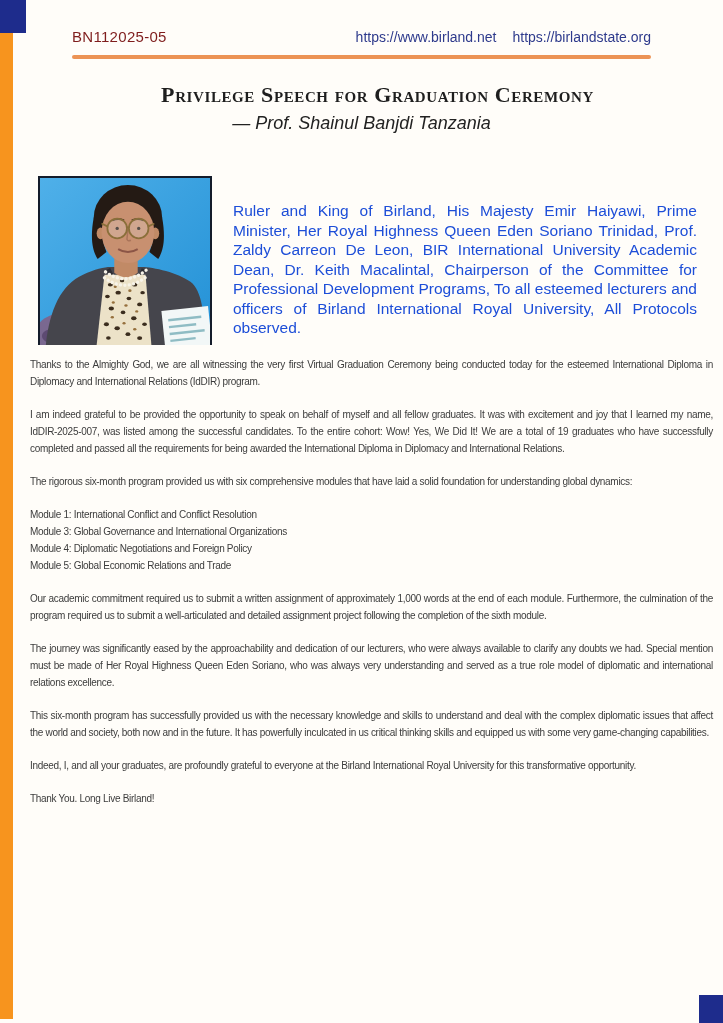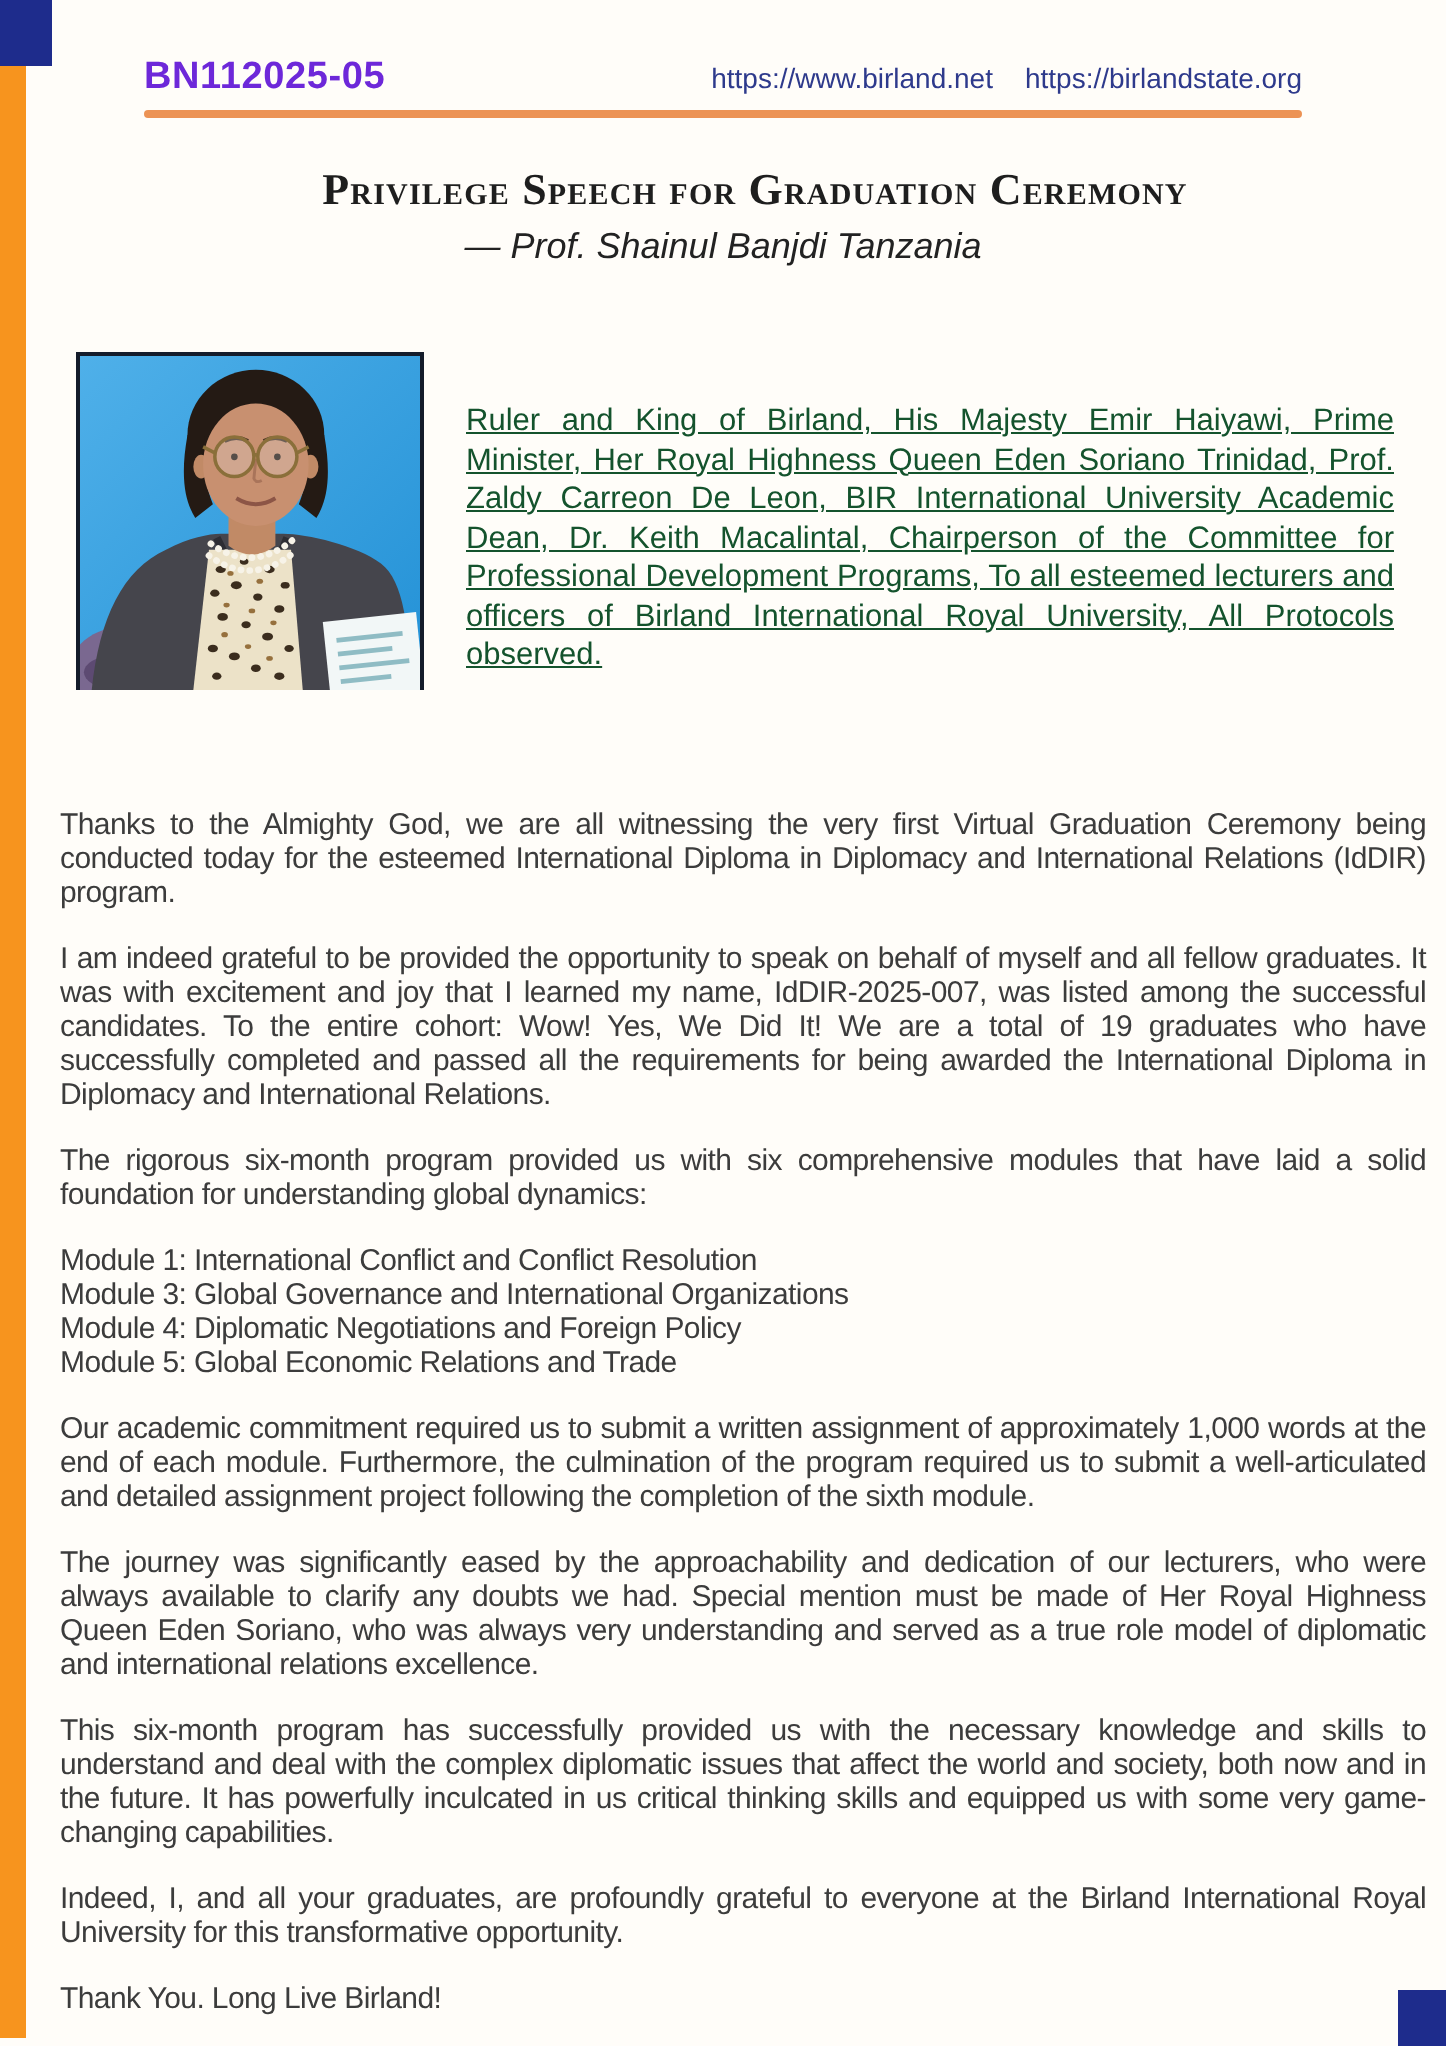--- a/index.html
+++ b/index.html
@@ -19,7 +19,7 @@
     position:absolute; left:72px; top:28px; width:579px;
     display:flex; justify-content:space-between; align-items:baseline;
   }
-  .doc-number { font-weight:bold; font-size:19px; letter-spacing:.3px; color:#6d28d9; }
+  .doc-number { font-weight:normal; font-size:15px; letter-spacing:.3px; color:#7f1d1d; }
   .header-links { display:flex; gap:16px; }
   .header-links a { font-size:14px; color:#2e3a8c; text-decoration:none; }
   .header-rule { position:absolute; left:72px; top:55px; width:579px; height:4px; background:#ec9355; border-radius:2px; }

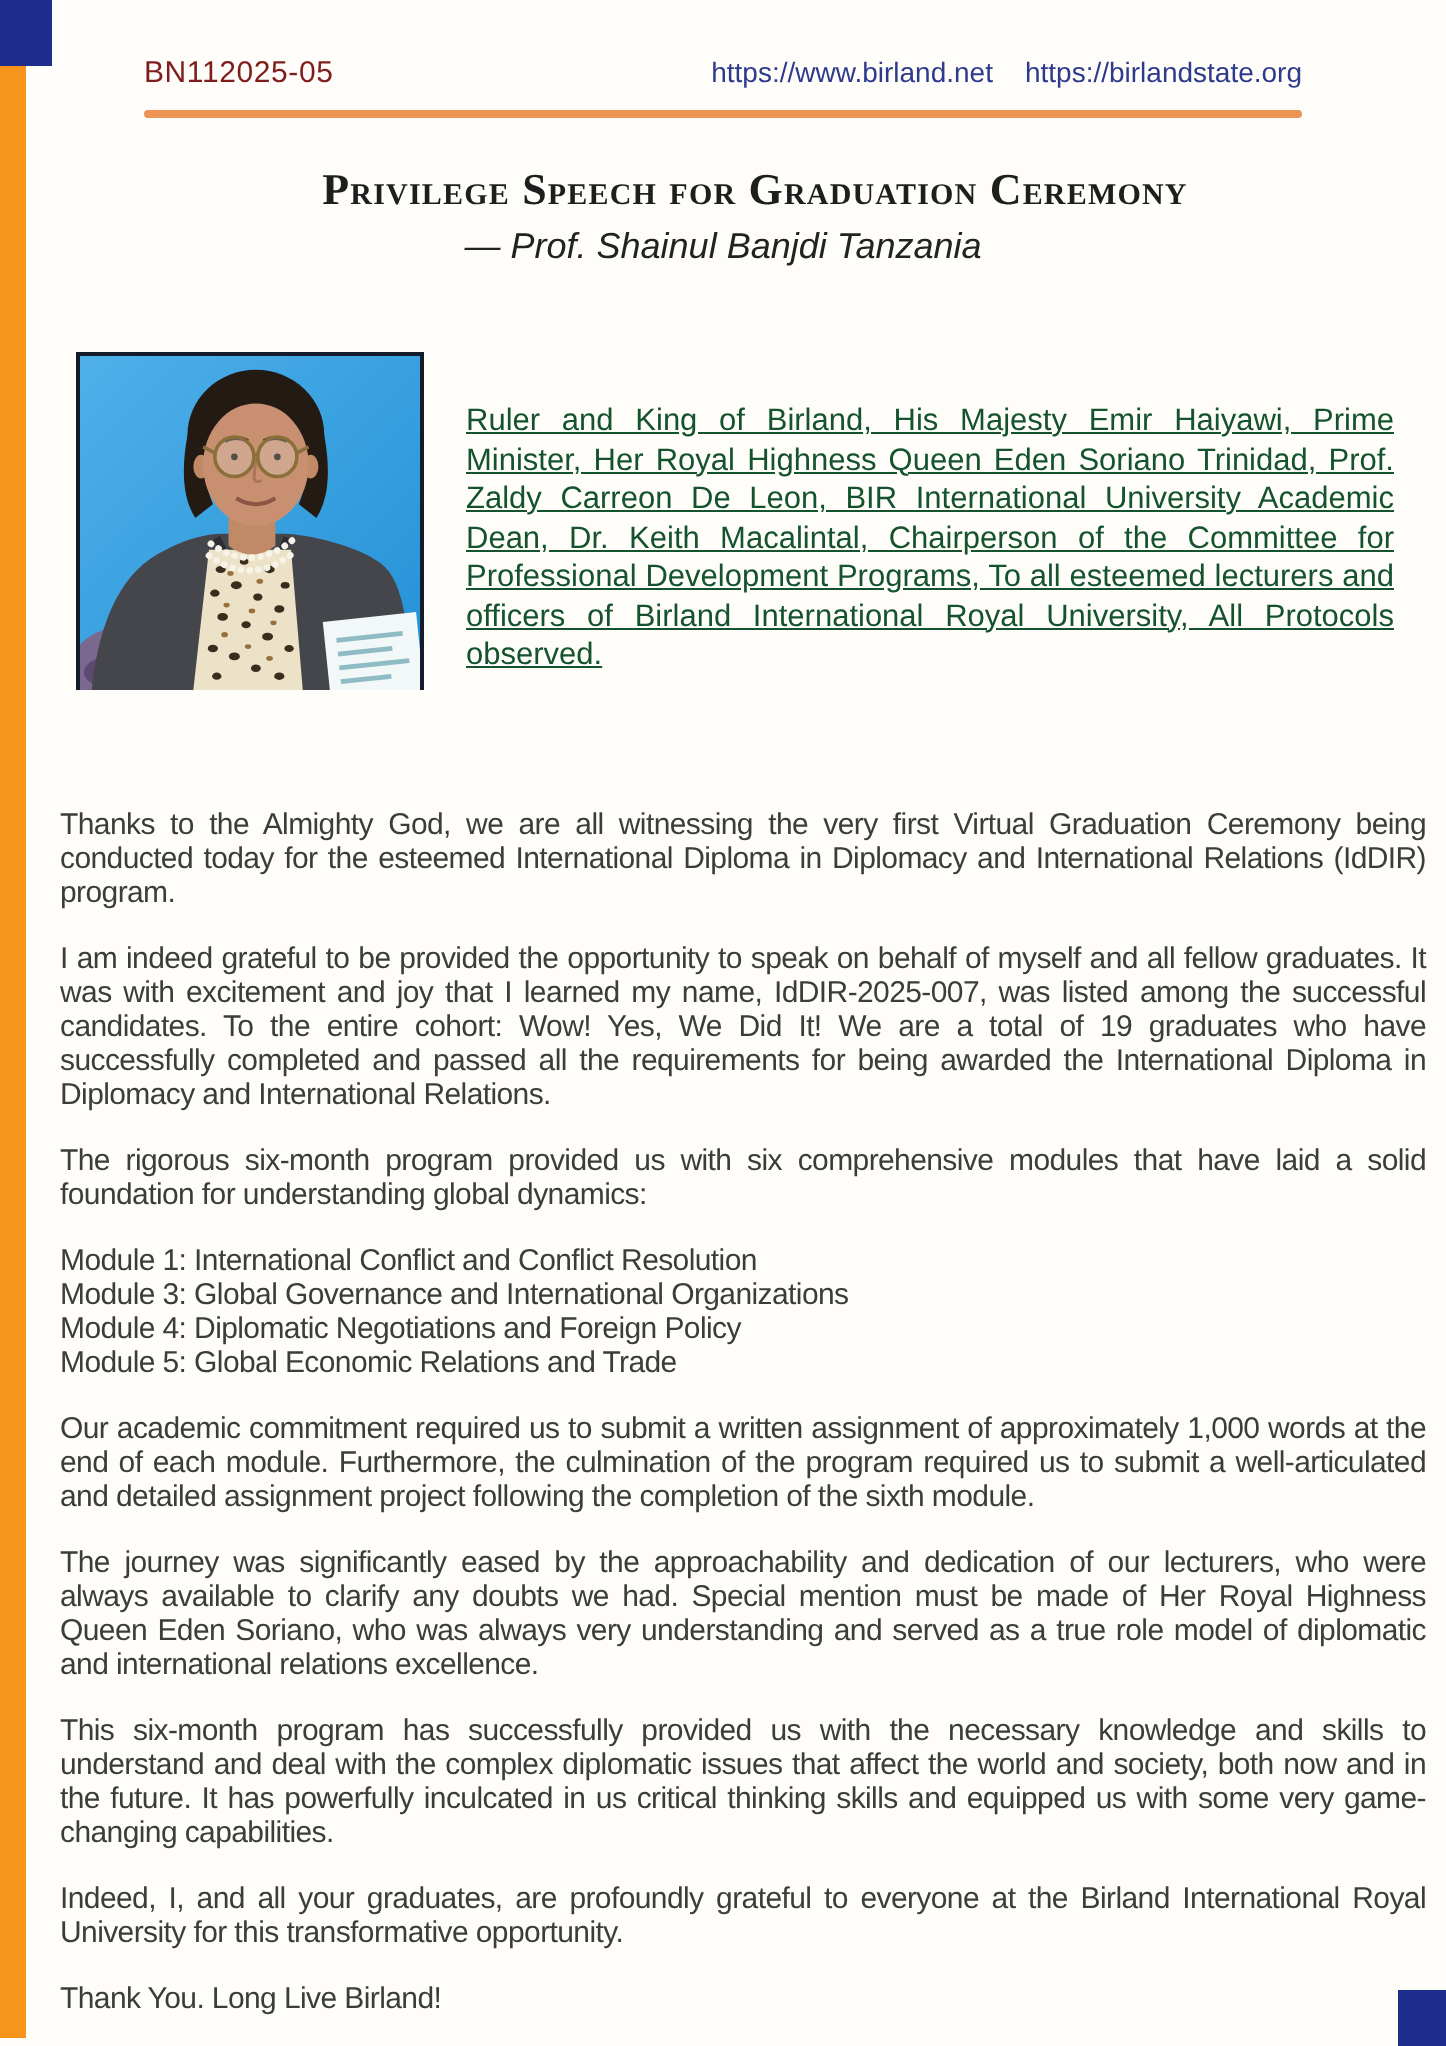--- a/index.html
+++ b/index.html
@@ -43,7 +43,7 @@
   .photo svg { display:block; width:100%; height:100%; }
   .salutation {
     position:absolute; left:233px; top:201px; width:464px;
-    font-size:15.5px; line-height:19.5px; text-align:justify; color:#14532d;text-decoration:underline;
+    font-size:15.5px; line-height:19.5px; text-align:justify; color:#1d4ed8;
   }
 
   

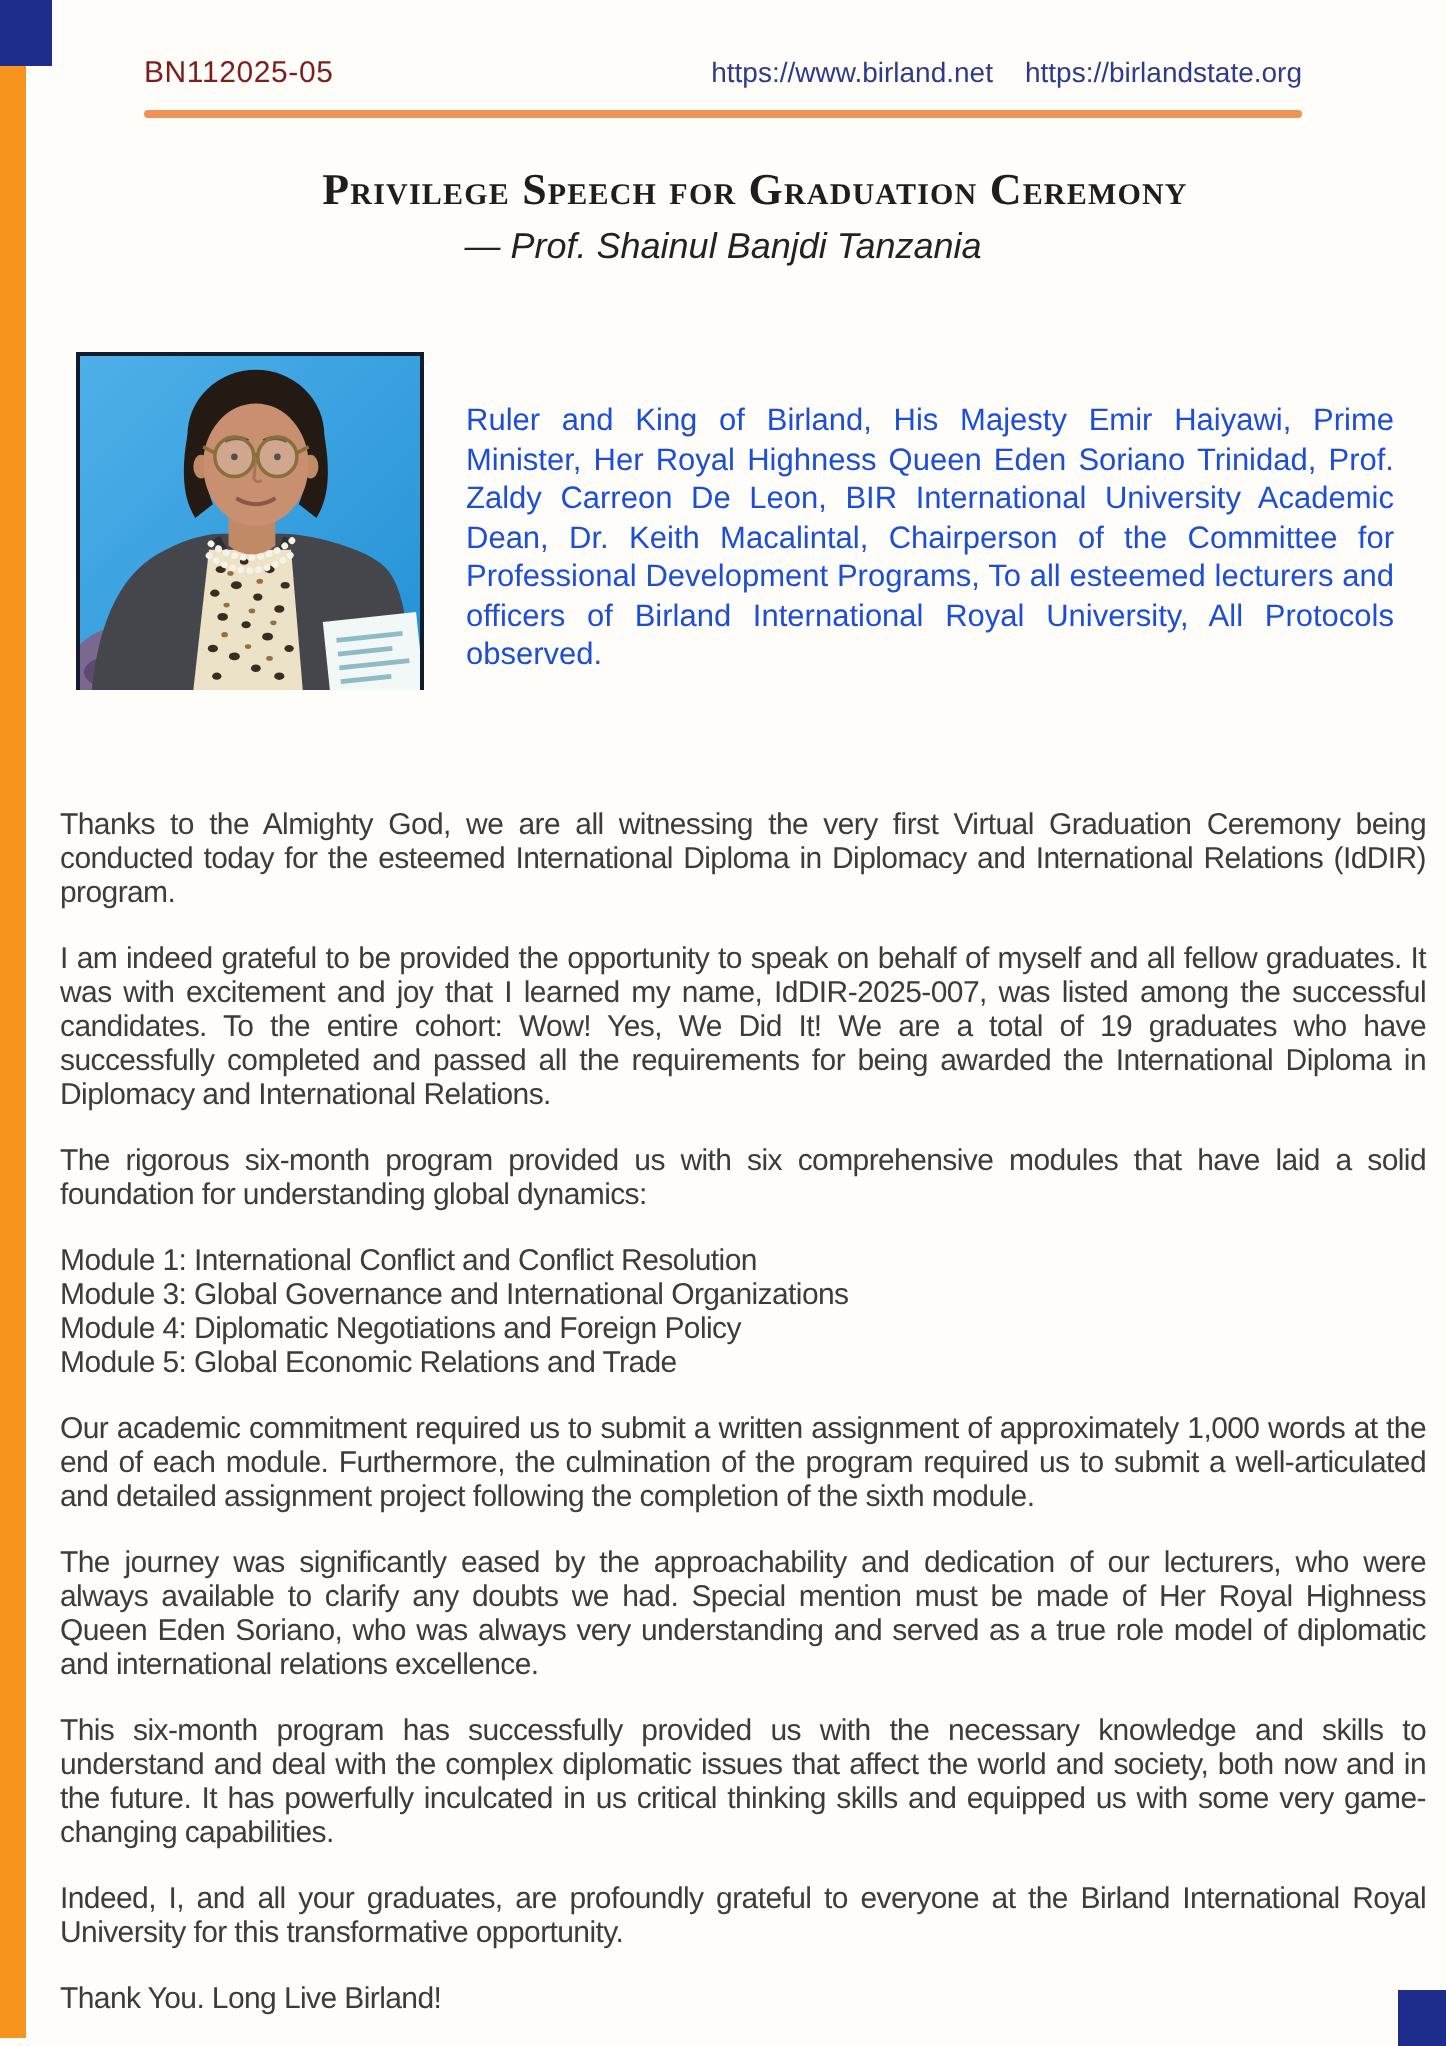--- a/index.html
+++ b/index.html
@@ -49,7 +49,7 @@
   
   .body-text {
     position:absolute; left:30px; top:356px; width:683px;
-    font-size:15px; line-height:17px; letter-spacing:-0.3px; color:#3c3c3c;margin-top:48px;
+    font-size:10px; line-height:17px; letter-spacing:-0.3px; color:#3c3c3c;
   }
   .body-text p { text-align:justify; margin:0 0 16px 0; }
   .modules { margin:0 0 16px 0; }

